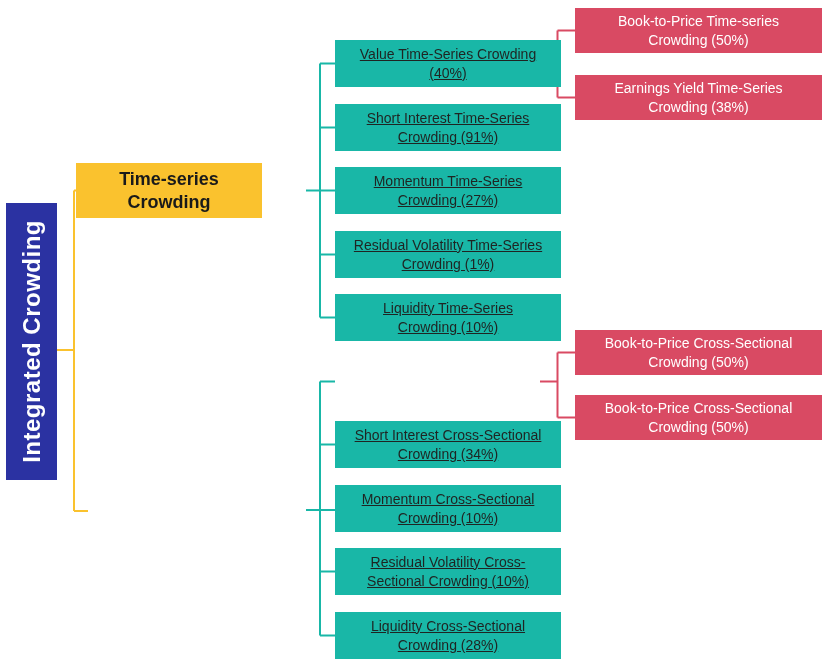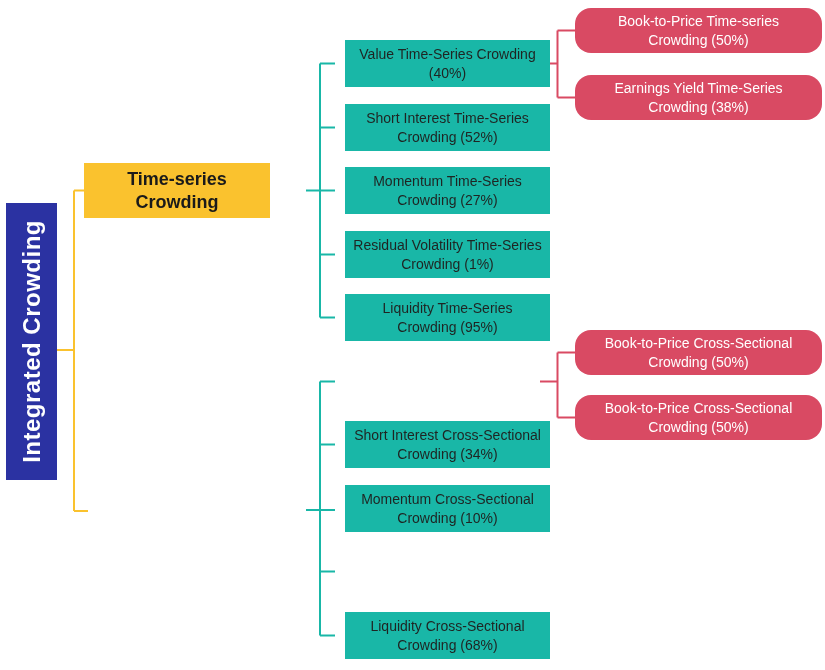--- a/index.html
+++ b/index.html
@@ -54,7 +54,6 @@
     font-size:14px;line-height:19px;
     left:575px;width:247px;height:45px;
     padding:2px 4px;
-    border-radius:16px;
   }
 </style>
 </head>

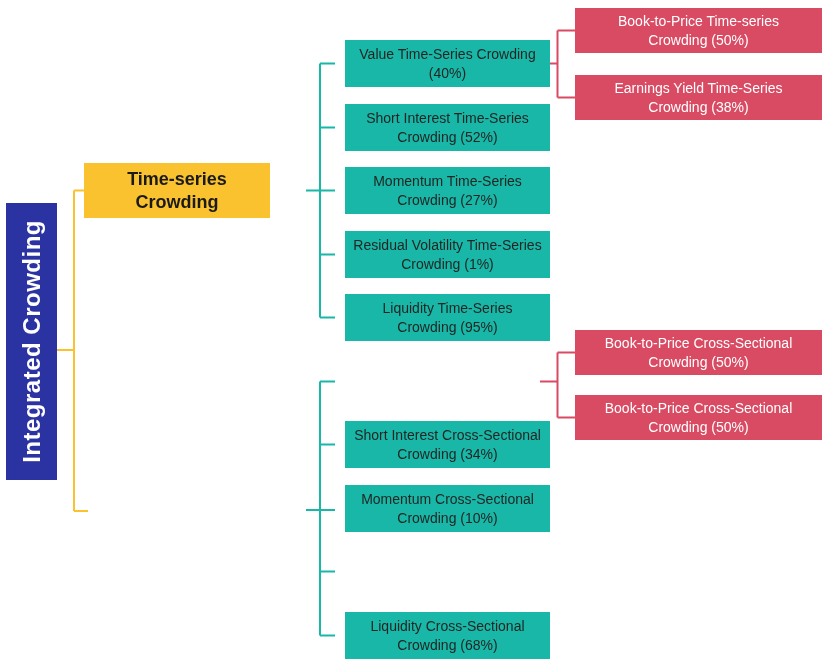--- a/index.html
+++ b/index.html
@@ -46,8 +46,9 @@
   .leaf-node{
     background:var(--teal);color:var(--dark);
     font-size:14px;line-height:19px;
-    left:345px;width:205px;height:47px;
+    left:335px;width:226px;height:47px;
     padding:2px 4px;
+    text-decoration:underline;
   }
   .subleaf-node{
     background:var(--red);color:#fff;

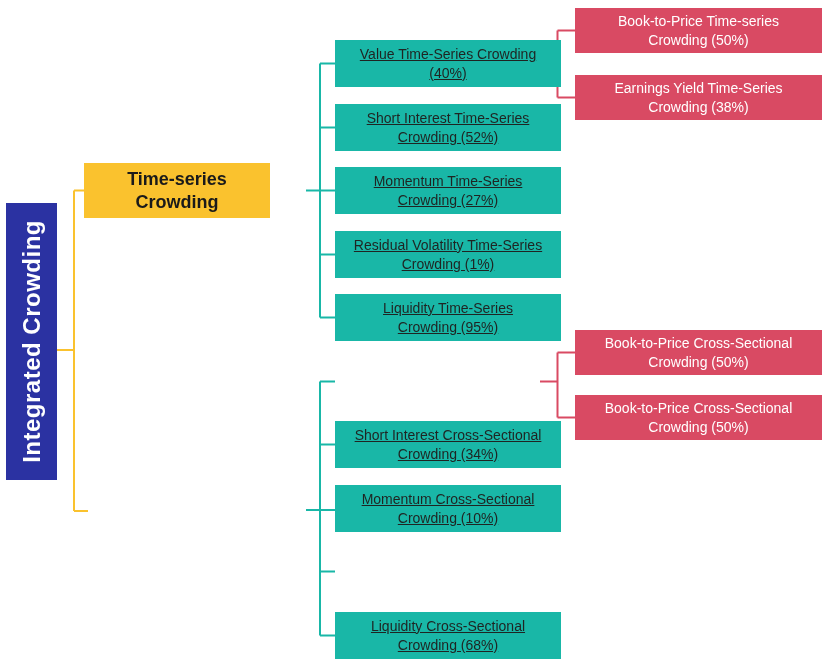--- a/index.html
+++ b/index.html
@@ -84,7 +84,7 @@
   <div class="node leaf-node" style="top:40px">Value Time-Series Crowding
 (40%)</div>
   <div class="node leaf-node" style="top:104px">Short Interest Time-Series
-Crowding (52%)</div>
+Crowding (91%)</div>
   <div class="node leaf-node" style="top:167px">Momentum Time-Series
 Crowding (27%)</div>
   <div class="node leaf-node" style="top:231px">Residual Volatility Time-Series

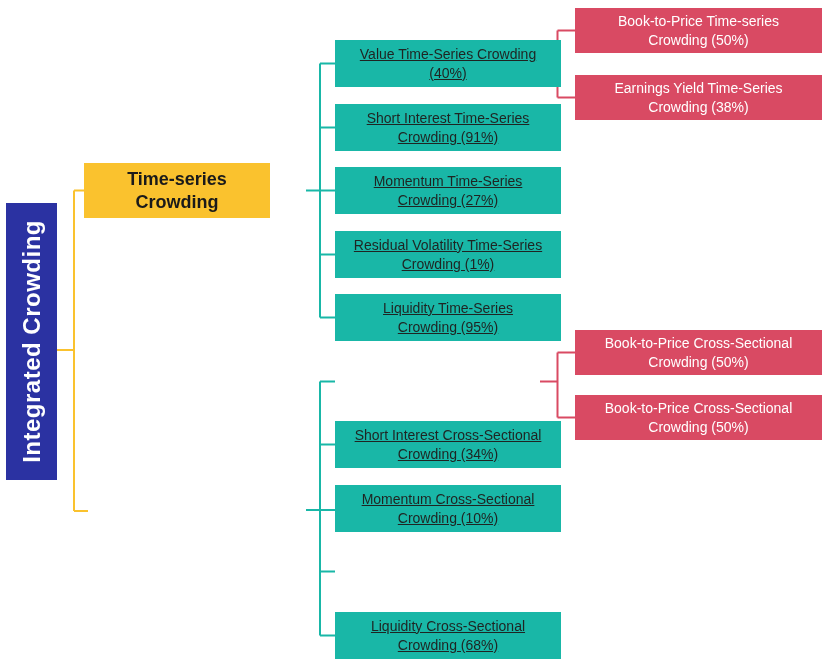--- a/index.html
+++ b/index.html
@@ -39,7 +39,7 @@
   .branch-node{
     background:var(--yellow);color:#1A1A1A;
     font-size:18px;font-weight:bold;line-height:23px;
-    left:84px;width:186px;
+    left:76px;width:186px;
   }
   .branch-1{top:163px;height:55px;}
   .branch-2{top:481px;height:59px;}

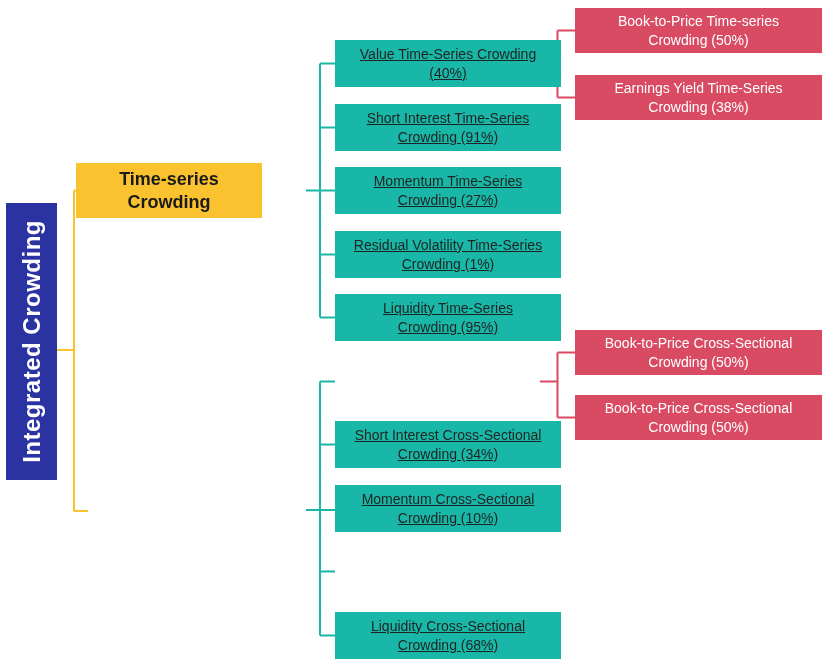--- a/index.html
+++ b/index.html
@@ -90,7 +90,7 @@
   <div class="node leaf-node" style="top:231px">Residual Volatility Time-Series
 Crowding (1%)</div>
   <div class="node leaf-node" style="top:294px">Liquidity Time-Series
-Crowding (95%)</div>
+Crowding (10%)</div>
 
   <div class="node leaf-node" style="top:421px">Short Interest Cross-Sectional
 Crowding (34%)</div>

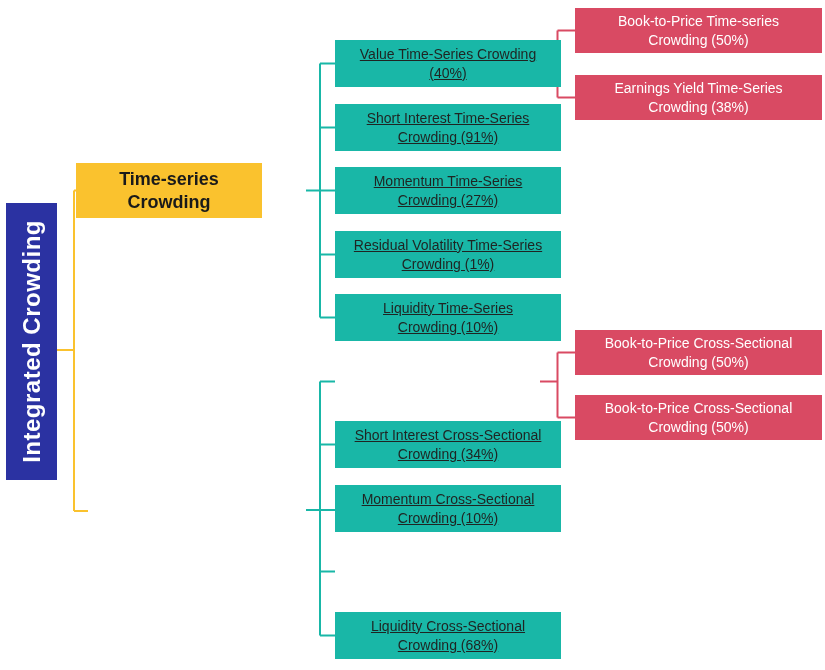--- a/index.html
+++ b/index.html
@@ -96,6 +96,8 @@
 Crowding (34%)</div>
   <div class="node leaf-node" style="top:485px">Momentum Cross-Sectional
 Crowding (10%)</div>
+  <div class="node leaf-node" style="top:548px">Residual Volatility Cross-
+Sectional Crowding (10%)</div>
   <div class="node leaf-node" style="top:612px">Liquidity Cross-Sectional
 Crowding (68%)</div>
 

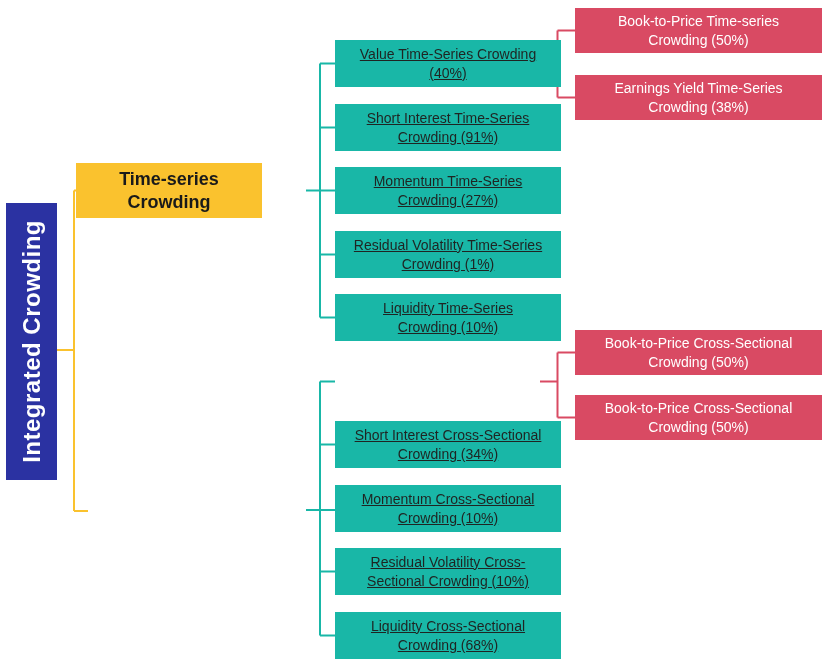--- a/index.html
+++ b/index.html
@@ -99,7 +99,7 @@
   <div class="node leaf-node" style="top:548px">Residual Volatility Cross-
 Sectional Crowding (10%)</div>
   <div class="node leaf-node" style="top:612px">Liquidity Cross-Sectional
-Crowding (68%)</div>
+Crowding (28%)</div>
 
   <div class="node subleaf-node" style="top:8px">Book-to-Price Time-series
 Crowding (50%)</div>

